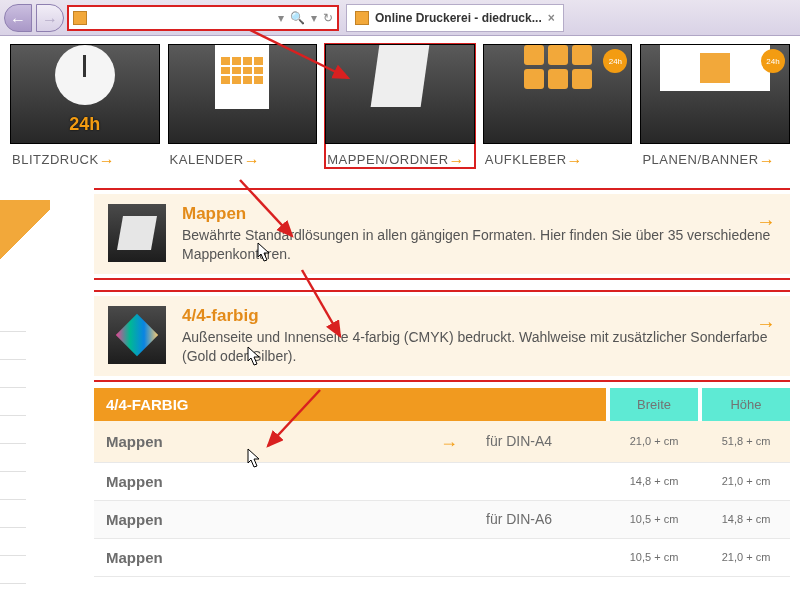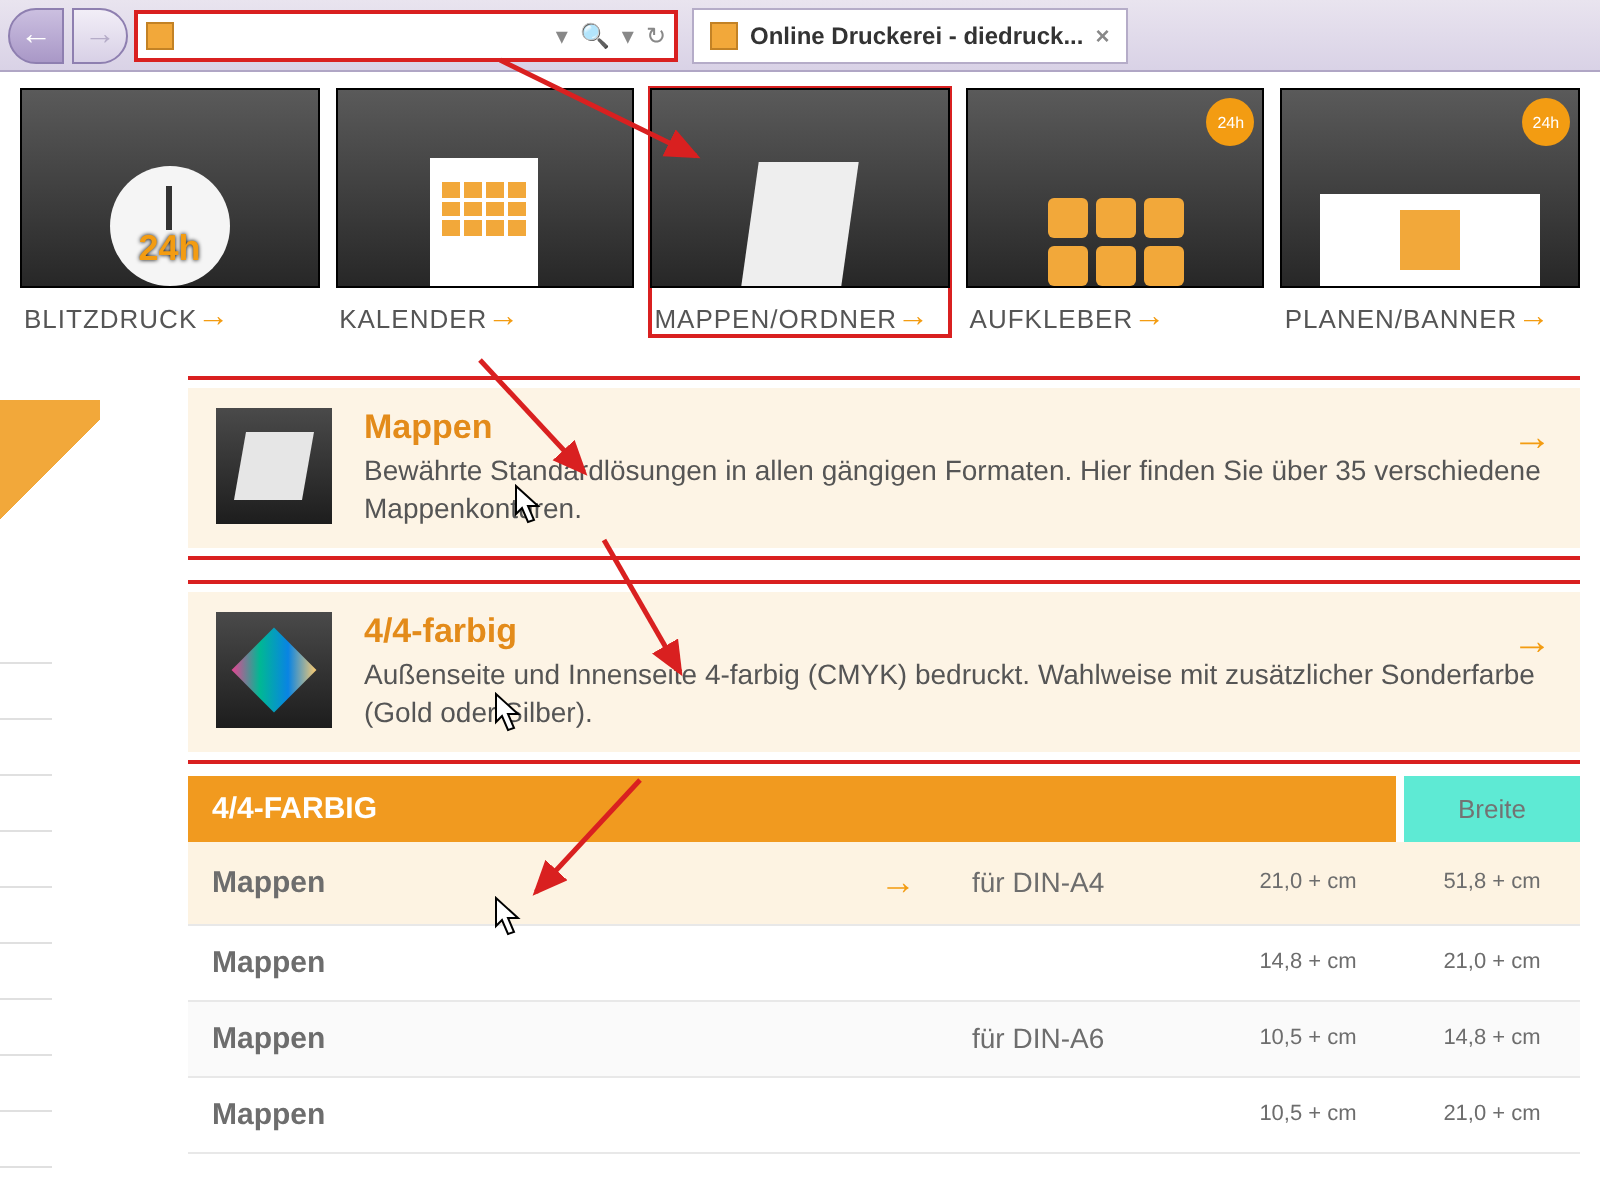--- a/index.html
+++ b/index.html
@@ -19,7 +19,7 @@
   
   .cats { display:flex; padding:8px 10px 0 10px; gap:8px; }
   .cat { width:152px; }
-  .cat .img { height:100px; background:linear-gradient(#5a5a5a,#272727); border:1px solid #000; display:flex; align-items:flex-end; justify-content:center; color:#fff; font-size:12px; position:relative;}
+  .cat .img { height:100px; background:linear-gradient(#5a5a5a,#272727); border:1px solid #000; display:flex; align-items:flex-start; justify-content:center; color:#fff; font-size:12px; position:relative;}
   .cat .label { display:flex; align-items:center; font-size:13px; color:#555; padding:6px 2px 0 2px; letter-spacing:.5px;}
   .arrow { color:#f39c12; font-weight:bold; font-size:16px;}
   .badge24h{ position:absolute; top:4px; right:4px; width:24px; height:24px; border-radius:50%; background:#f39c12; color:#fff; font-size:8px; display:flex; align-items:center; justify-content:center;}

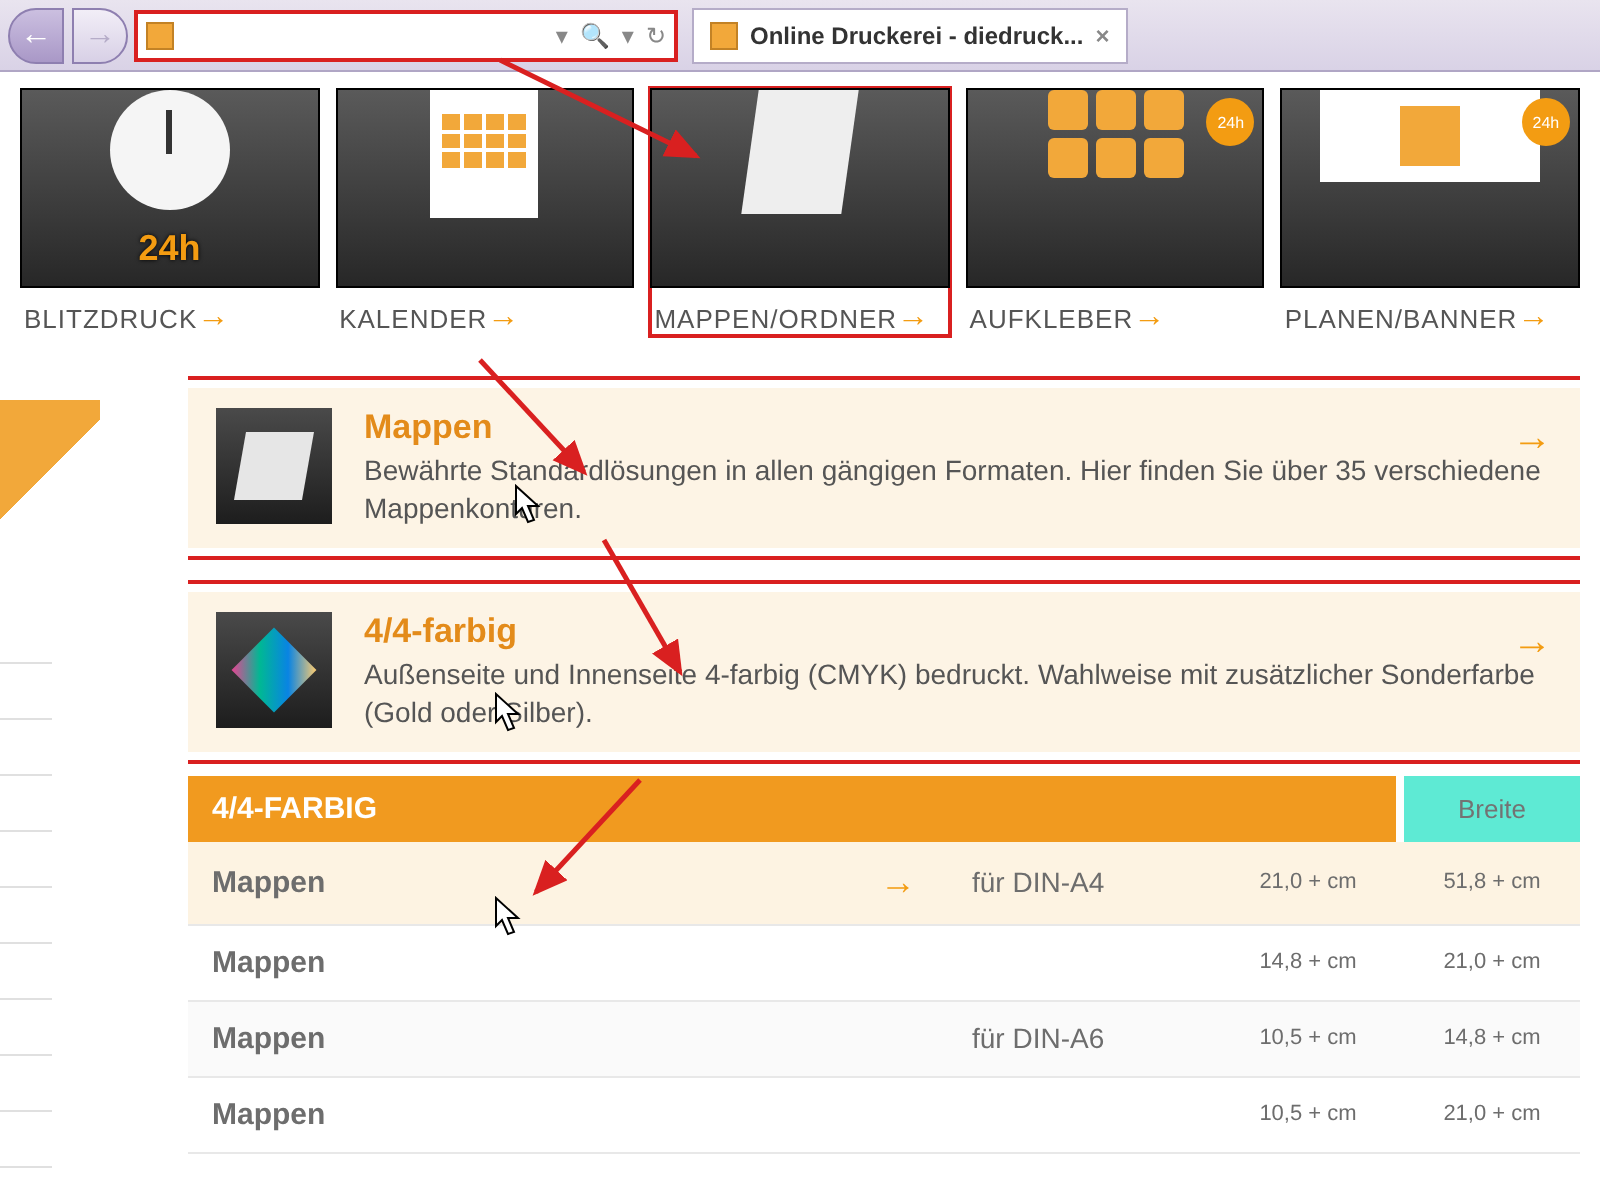--- a/index.html
+++ b/index.html
@@ -211,6 +211,7 @@
   <div class="tbl-head">
     <div class="h-main">4/4-FARBIG</div>
     <div class="h-col">Breite</div>
+    <div class="h-col">Höhe</div>
   </div>
   <div class="row hover">
     <div class="c-name">

